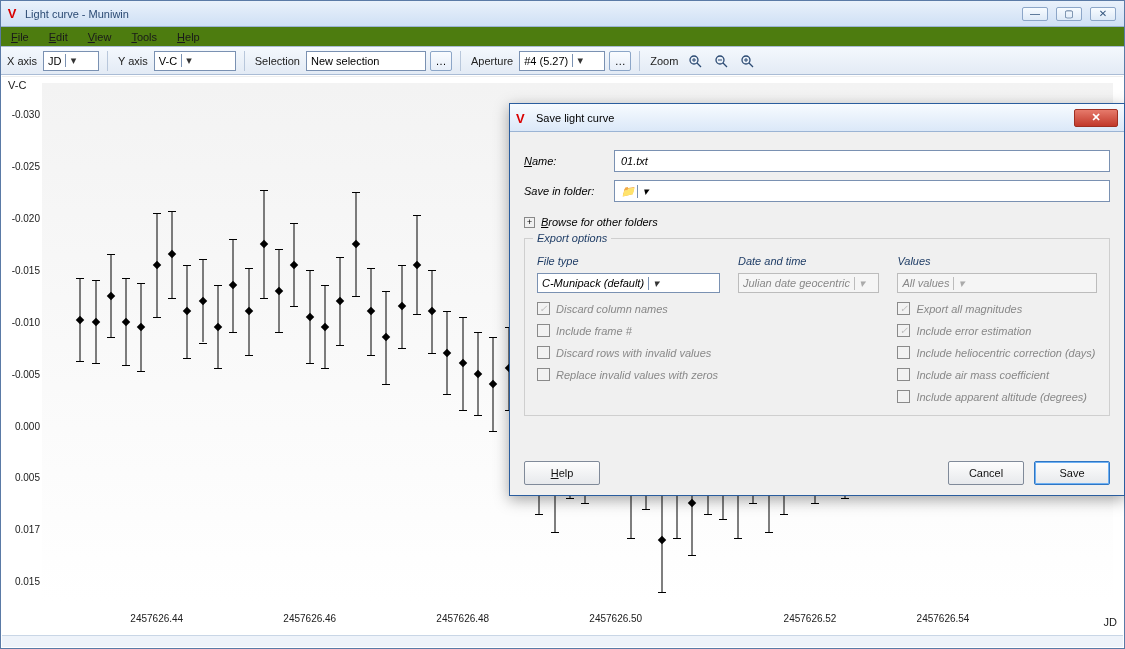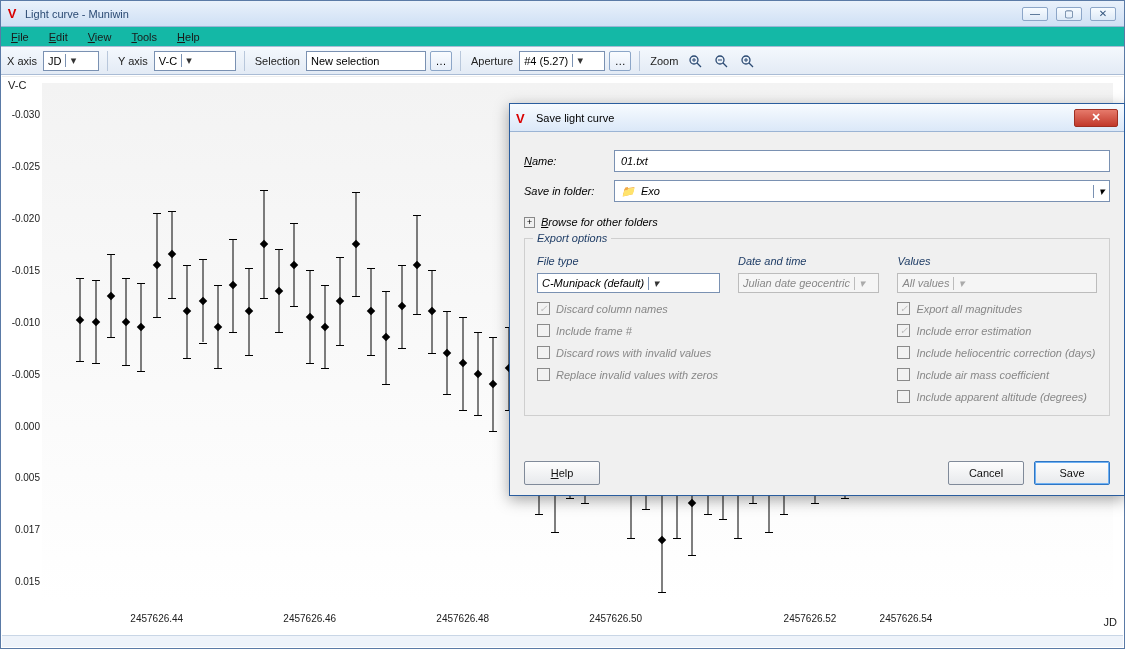--- a/index.html
+++ b/index.html
@@ -13,7 +13,7 @@
   .winbtns { margin-left:auto; display:flex; gap:8px; padding-right:4px;}
   .winbtn { width:26px;height:14px;border:1px solid #8ca6c8;border-radius:2px;background:linear-gradient(#f7fbff,#dde9f7);display:flex;align-items:center;justify-content:center;color:#33557e;font-size:10px;}
 
-  .menubar { height:20px; background:#14b8a6; display:flex; align-items:stretch; border-bottom:1px solid #aabcd5; }
+  .menubar { height:20px; background:#4d7c0f; display:flex; align-items:stretch; border-bottom:1px solid #aabcd5; }
   .menubar .mi { padding:0 10px; display:flex; align-items:center; color:#1a1a1a; }
   .menubar .mi span { position:relative; }
   .menubar .mi u { text-decoration:underline; }

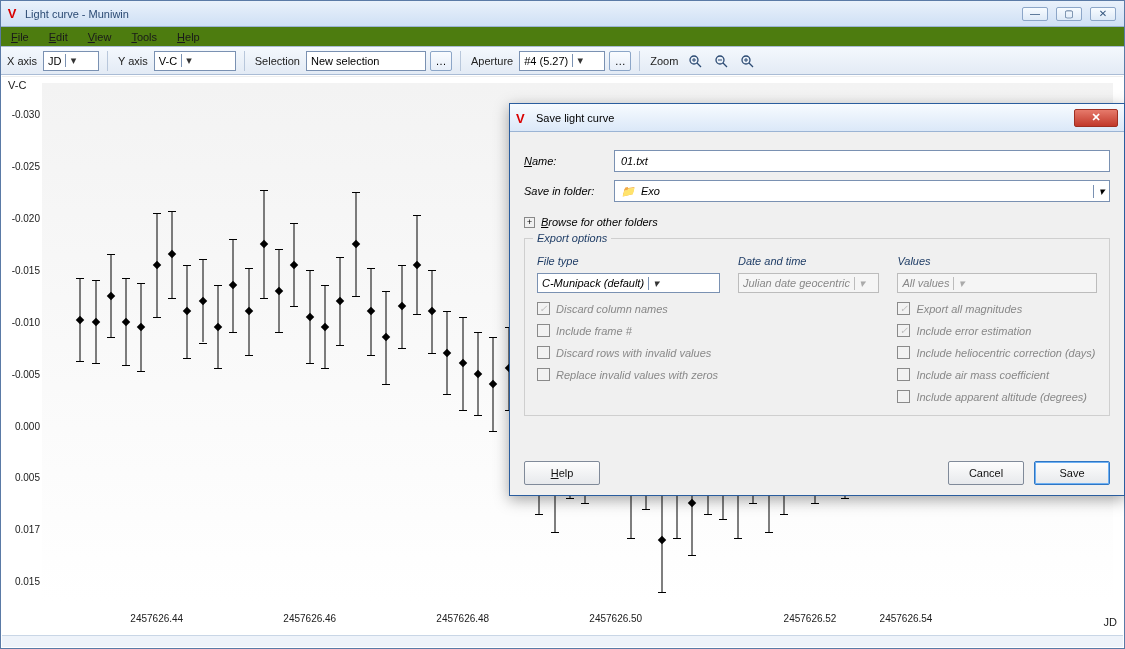--- a/index.html
+++ b/index.html
@@ -403,7 +403,6 @@
       <span class="lbl">Save in folder:</span>
       <div class="folder-sel">
         <span class="ic">📁</span>
-        <span class="val">Exo</span>
         <span class="arr">▾</span>
       </div>
     </div>

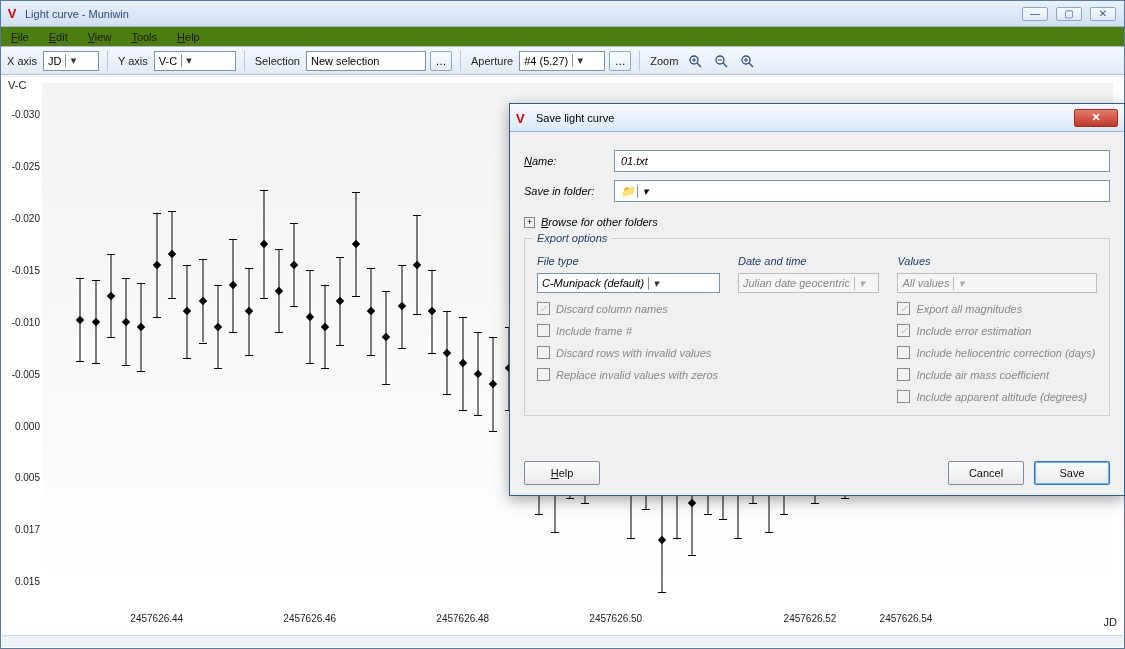--- a/index.html
+++ b/index.html
@@ -177,7 +177,7 @@
         <div class="xtick" style="left: 420.75px; bottom: -22px;">2457626.48</div>
         <div class="xtick" style="left: 573.75px; bottom: -22px;">2457626.50</div>
         <div class="xtick" style="left: 768px; bottom: -22px;">2457626.52</div>
-        <div class="xtick" style="left: 864px; bottom: -22px;">2457626.54</div>
+        <div class="xtick" style="left: 901px; bottom: -22px;">2457626.54</div>
         <div class="bar" style="left: 38.25px; top: 195.144px; height: 83.04px;"></div>
         <div class="cap" style="left: 38.25px; top: 195.144px;"></div>
         <div class="cap" style="left: 38.25px; top: 278.184px;"></div>

